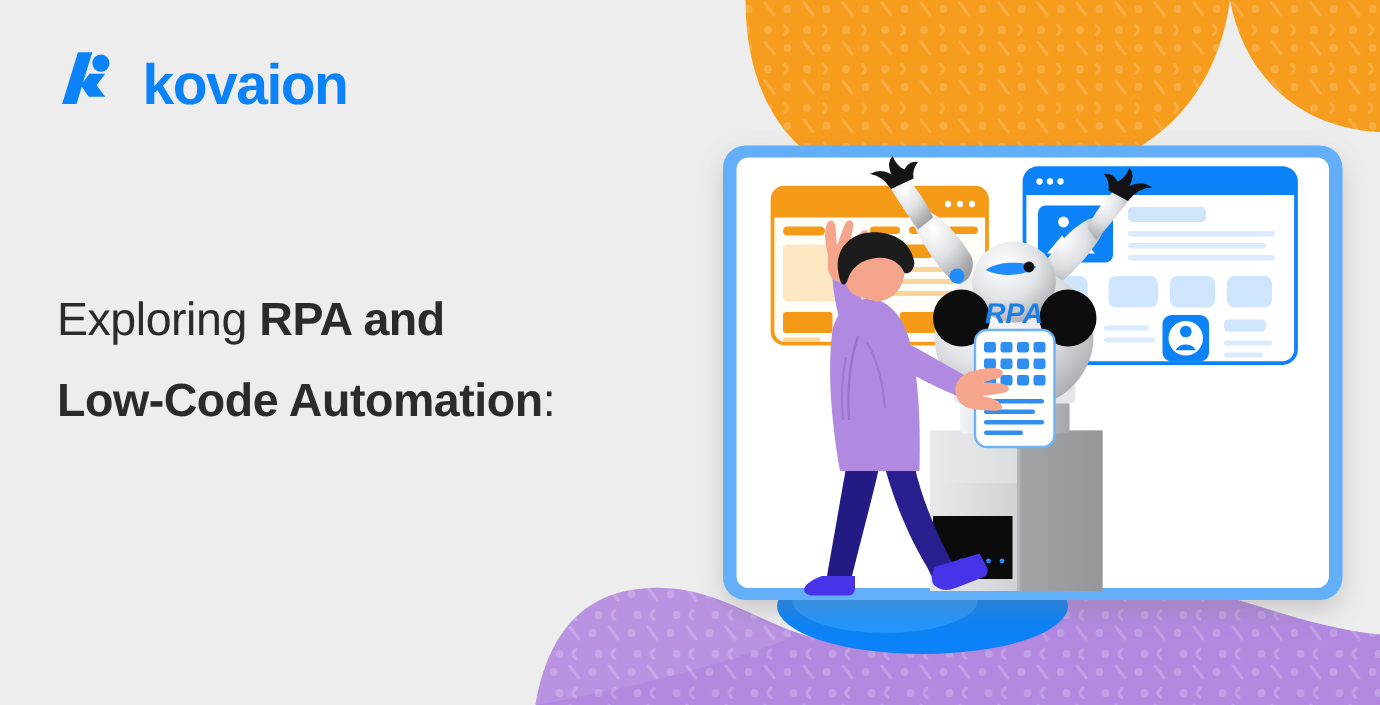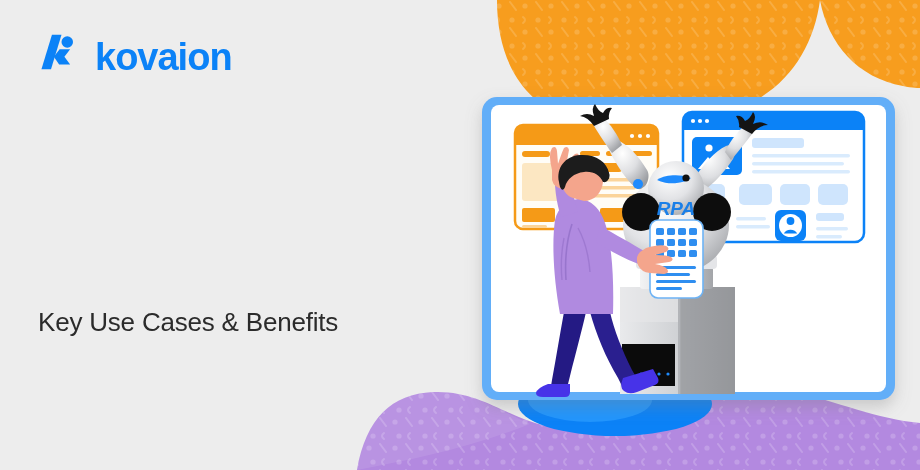--- a/index.html
+++ b/index.html
@@ -142,6 +142,14 @@
     <span class="brand-word">kovaion</span>
   </div>
 
+  <div class="headline">
+    <div class="h-line">
+      <span class="h-light">Exploring </span><span class="h-bold">RPA and</span>
+    </div>
+    <div class="h-line">
+      <span class="h-bold">Low-Code Automation</span><span class="h-light">:</span>
+    </div>
+  </div>
 
   <div class="subline">Key Use Cases &amp; Benefits</div>
 

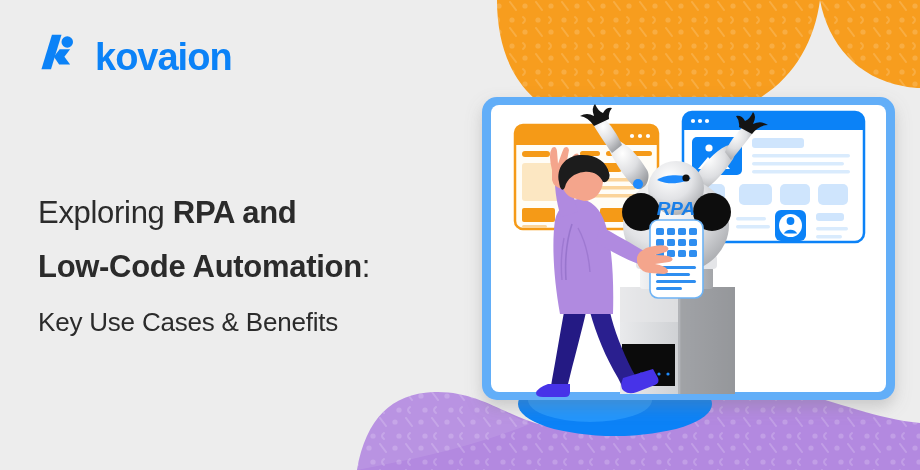--- a/index.html
+++ b/index.html
@@ -151,7 +151,6 @@
     </div>
   </div>
 
-  <div class="subline">Key Use Cases &amp; Benefits</div>
 
   <div class="illo">
     <svg viewBox="0 0 460 470" width="460" height="470" xmlns="http://www.w3.org/2000/svg">

